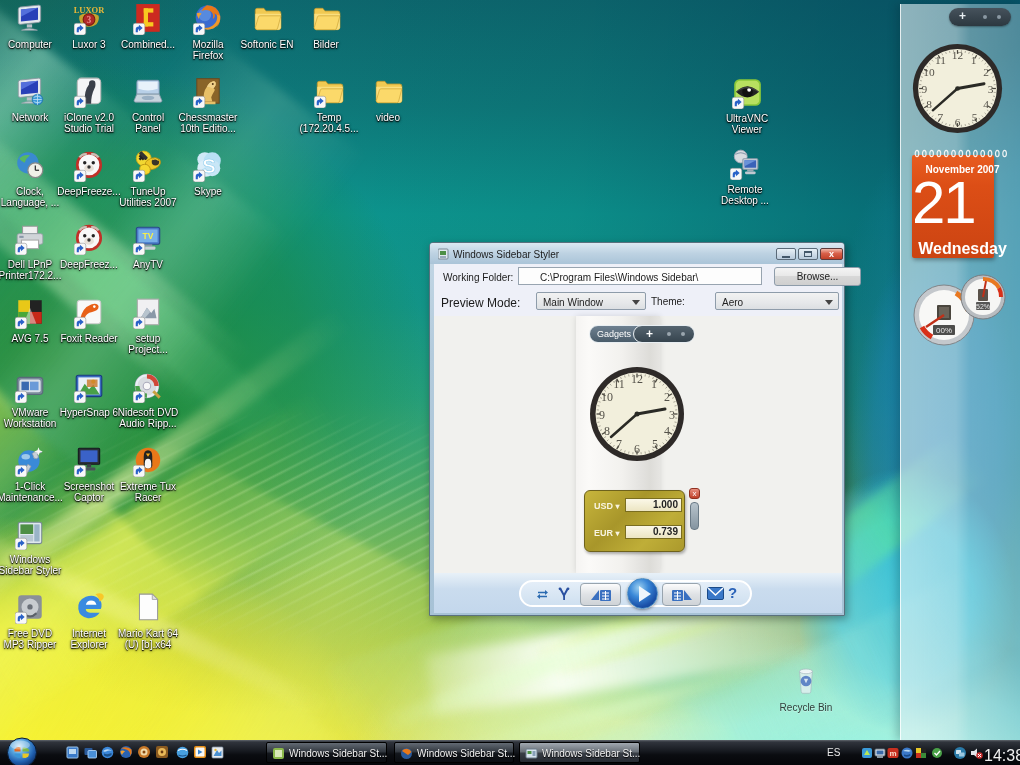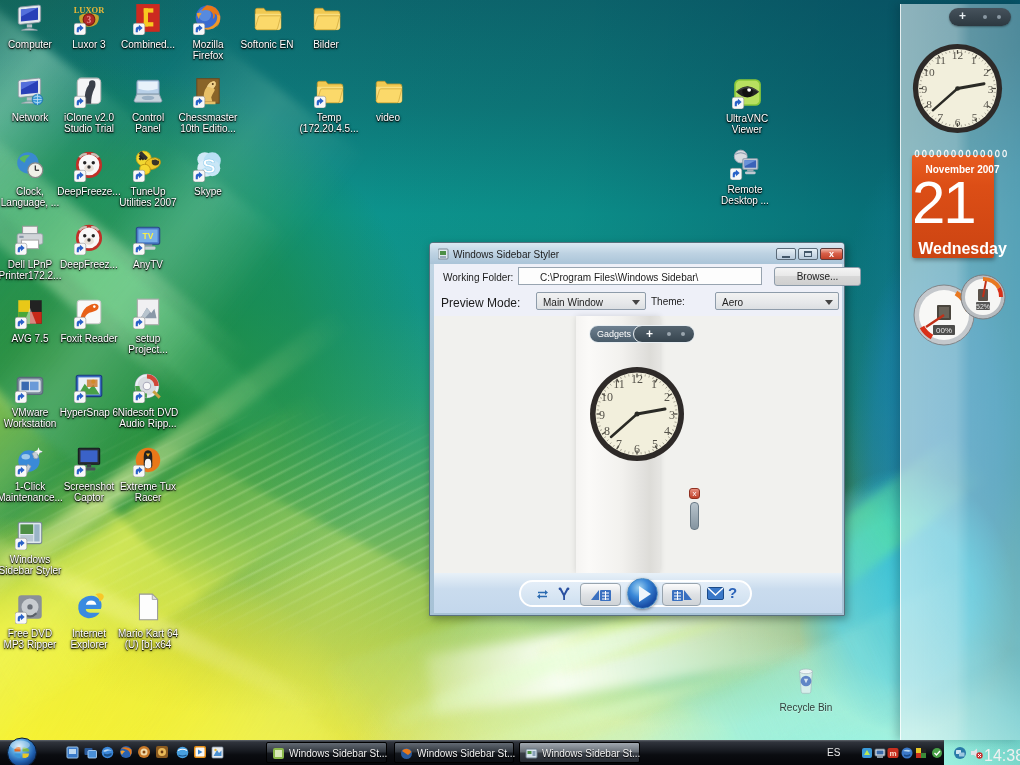--- a/index.html
+++ b/index.html
@@ -789,6 +789,12 @@
         <circle cx="49" cy="49" r="2.5" fill="#2a2a25"></circle>
       </svg>
 
+      <div class="abs" style="left:150px;top:174px;width:101px;height:62px;border-radius:6px;background:linear-gradient(135deg,#c8b63c 0%,#a8962a 40%,#bfae38 70%,#ab992c 100%);border:1px solid #6e621c;box-shadow:1px 2px 3px rgba(0,0,0,0.3)">
+        <div class="abs" style="left:9px;top:10px;color:#f8f4e0;font-size:9px;font-weight:bold">USD <span style="font-size:8px">▾</span></div>
+        <div class="abs" style="left:40px;top:7px;width:57px;height:14px;background:linear-gradient(180deg,#fbf8e8,#ece5c2);border:1px solid #7a6e20;font-size:10px;font-weight:bold;color:#222;text-align:right;line-height:12px;padding-right:3px">1.000</div>
+        <div class="abs" style="left:9px;top:37px;color:#f8f4e0;font-size:9px;font-weight:bold">EUR <span style="font-size:8px">▾</span></div>
+        <div class="abs" style="left:40px;top:34px;width:57px;height:14px;background:linear-gradient(180deg,#fbf8e8,#ece5c2);border:1px solid #7a6e20;font-size:10px;font-weight:bold;color:#222;text-align:right;line-height:12px;padding-right:3px">0.739</div>
+      </div>
       <div class="abs" style="left:255px;top:172px;width:11px;height:11px;border-radius:3px;background:linear-gradient(180deg,#e89080,#c04028);border:1px solid #903020;color:#fff;font-size:8px;line-height:9px;text-align:center">x</div>
       <div class="abs" style="left:256px;top:186px;width:9px;height:28px;border-radius:4px;background:linear-gradient(180deg,#b8c4cc,#8494a0);border:1px solid #6a7a86"></div>
     </div>

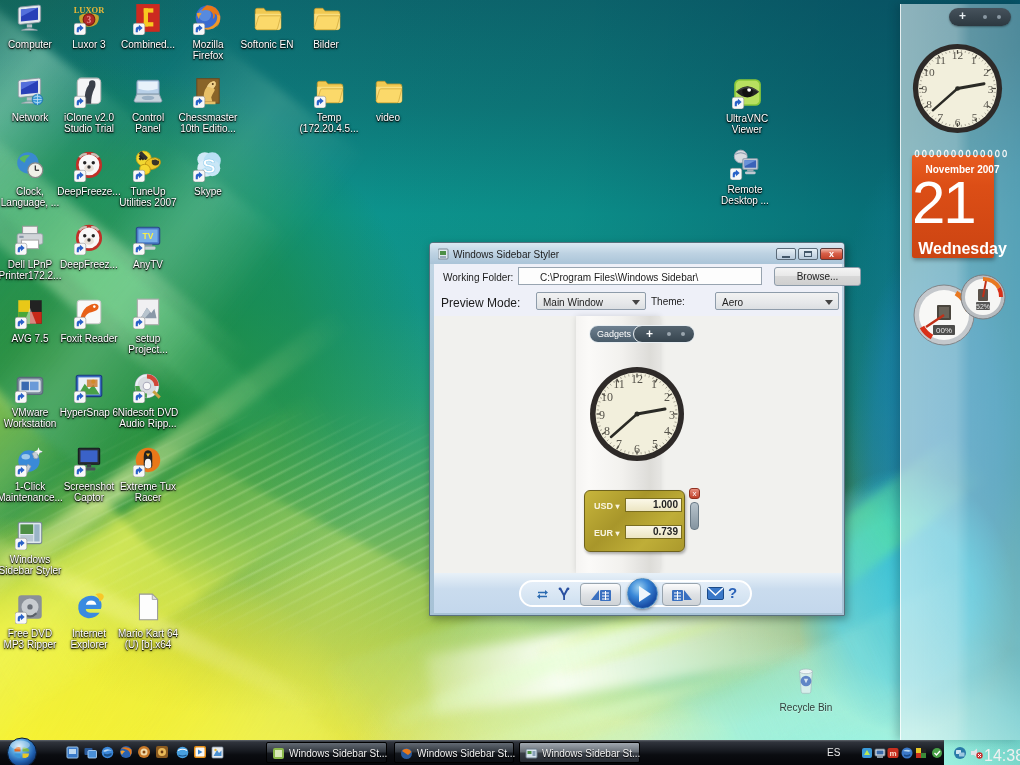--- a/index.html
+++ b/index.html
@@ -51,7 +51,7 @@
  background:linear-gradient(180deg,#f2f2f2,#e6e8ea 60%,#dcdfe2);font-size:10px;color:#222}
 .dd .arr{position:absolute;right:5px;top:7px;width:0;height:0;border-left:4px solid transparent;border-right:4px solid transparent;border-top:5px solid #444}
 
-#taskbar{position:absolute;left:0;top:740px;width:944px;height:25px;
+#taskbar{position:absolute;left:0;top:740px;width:1020px;height:25px;
  background:linear-gradient(180deg,#61666d 0%,#30343c 8%,#16191f 45%,#0a0c10 60%,#05060a 100%)}
 .tbtn{position:absolute;top:2px;height:21px;border-radius:2px;border:1px solid #000;
  background:linear-gradient(180deg,rgba(135,145,155,0.6) 0%,rgba(70,78,86,0.55) 48%,rgba(25,30,36,0.6) 52%,rgba(12,15,20,0.7) 100%);

